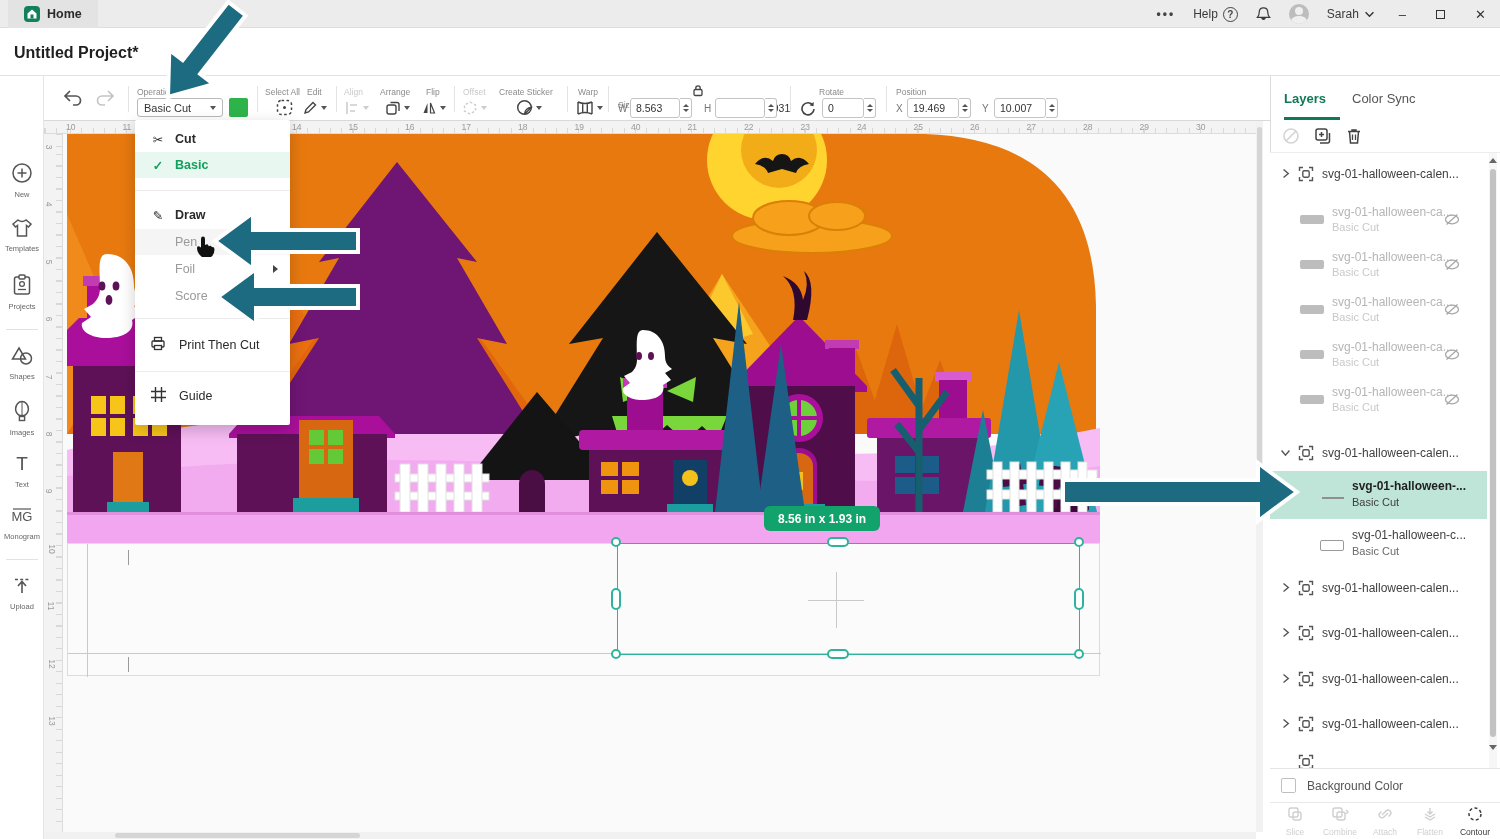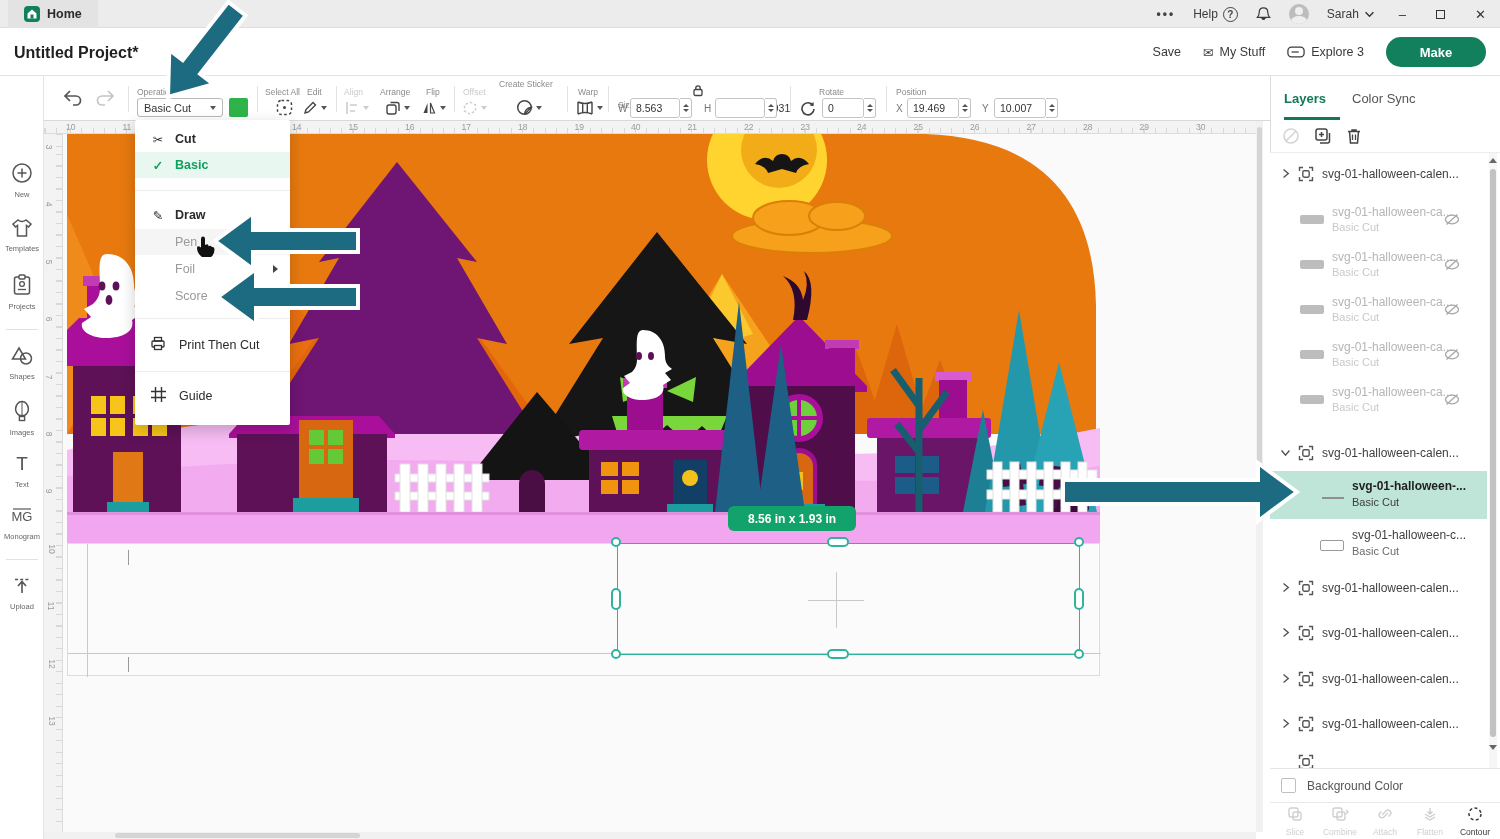--- a/index.html
+++ b/index.html
@@ -156,27 +156,6 @@
 
   <div class="abs projectbar">
     <div class="proj-title">Untitled Project*</div>
-    <div class="pb-right">
-      <span class="pb-item">
-          <span>Save</span>
-        </span>
-      <span class="pb-item">
-        <span>✉</span>
-        <span>My Stuff</span>
-      </span>
-      <span class="pb-item">
-        <span class="icn">
-          <svg width="18" height="12" viewBox="0 0 20 13">
-              <rect x="1" y="1" width="18" height="11" rx="4" fill="none" stroke="#3A3A3A" stroke-width="1.4"></rect>
-              <path d="M5 6.5 H13" stroke="#3A3A3A" stroke-width="1.4"></path>
-            </svg>
-        </span>
-        <span>Explore 3</span>
-      </span>
-      <span class="make-btn">
-          <span>Make</span>
-        </span>
-    </div>
   </div>
 
   <div class="abs sidebar" id="sidebar">

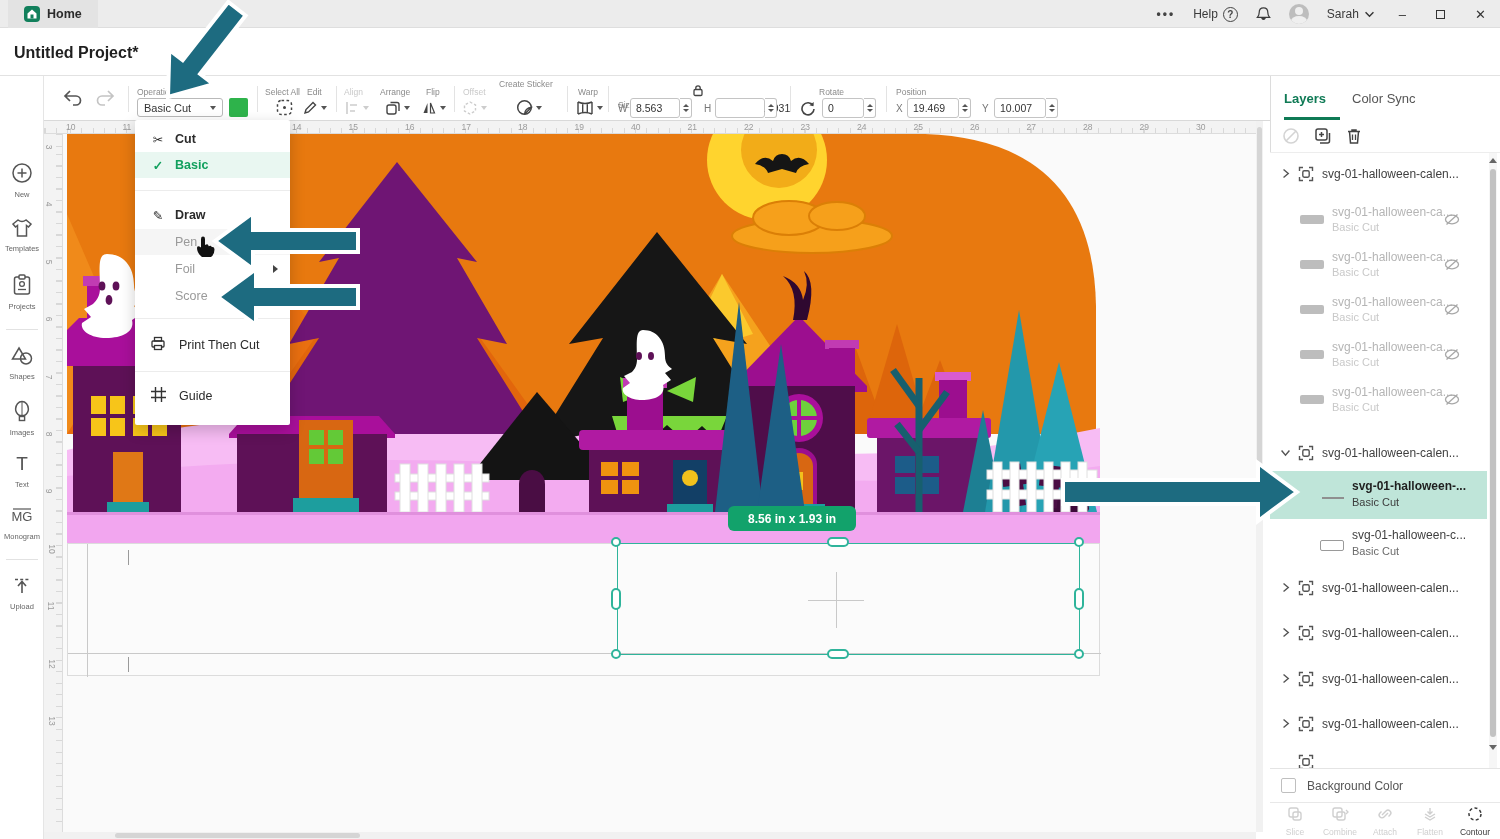--- a/index.html
+++ b/index.html
@@ -305,7 +305,7 @@
         </svg>
       <span class="caret" style="margin-left:3px;border-top-color:#CDCDCD;"></span>
     </span>
-    <span class="tool-label" style="left:455px;top:3px;">Create Sticker</span>
+    <span class="tool-label" style="left:455px;top:11px;">Create Sticker</span>
     <span class="icn abs" style="left:472px;top:23px;">
       <svg width="17" height="17" viewBox="0 0 17 17">
           <circle cx="8.5" cy="8.5" r="6.8" fill="none" stroke="#444" stroke-width="1.5"></circle>

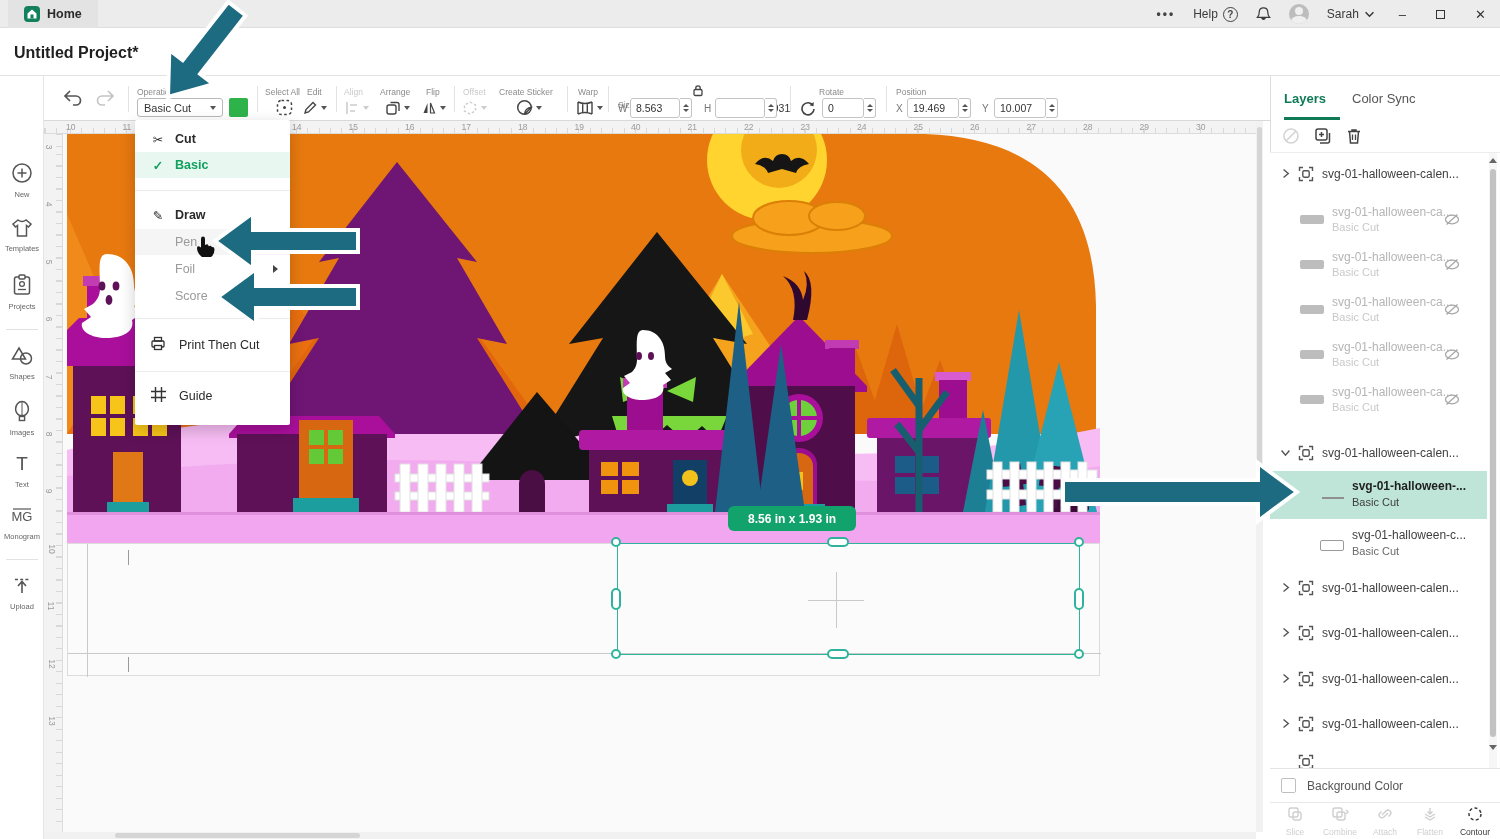--- a/index.html
+++ b/index.html
@@ -67,7 +67,7 @@
   .h-pillv { width:10px; height:22px; border-radius:6px; }
   .crosshair::before { content:""; position:absolute; left:-28px; top:0; width:56px; height:1px; background:#C9C9C9; }
   .crosshair::after { content:""; position:absolute; left:0; top:-28px; width:1px; height:56px; background:#C9C9C9; }
-  .size-badge { position:absolute; left:728px; top:506px; height:25px; padding:0 20px; background:#12A26B; border-radius:6px; color:#fff; font-size:12px; font-weight:bold; display:flex; align-items:center; }
+  .size-badge { position:absolute; left:764px; top:506px; height:25px; padding:0 14px; background:#12A26B; border-radius:6px; color:#fff; font-size:12px; font-weight:bold; display:flex; align-items:center; }
   .watermark { position:absolute; left:16px; top:784px; font-family:"DejaVu Serif", serif; font-weight:bold; font-size:41px; color:#236F8A; letter-spacing:-1px; }
   .hscroll { left:44px; top:832px; width:1212px; height:7px; background:#F1F1F1; }
   .hthumb { position:absolute; left:71px; top:1px; width:245px; height:5px; background:#D5D5D5; border-radius:3px; }

